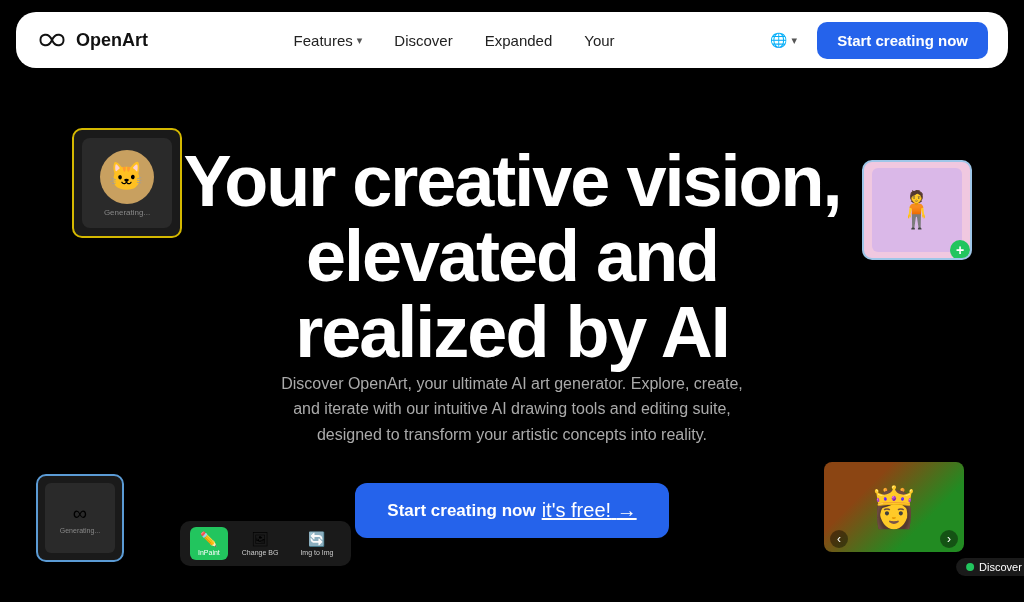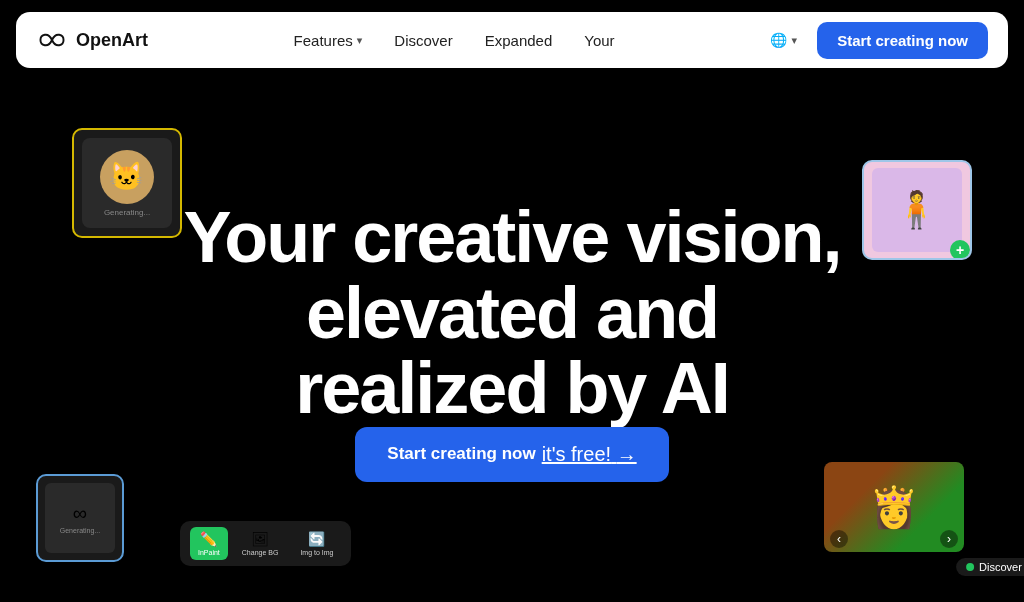--- a/index.html
+++ b/index.html
@@ -16,7 +16,7 @@
       position: relative;
       z-index: 10;
       background: #fff;
-      border-radius: 14px;
+      border-radius: 20px;
       margin: 12px 16px;
       padding: 0 20px;
       height: 56px;

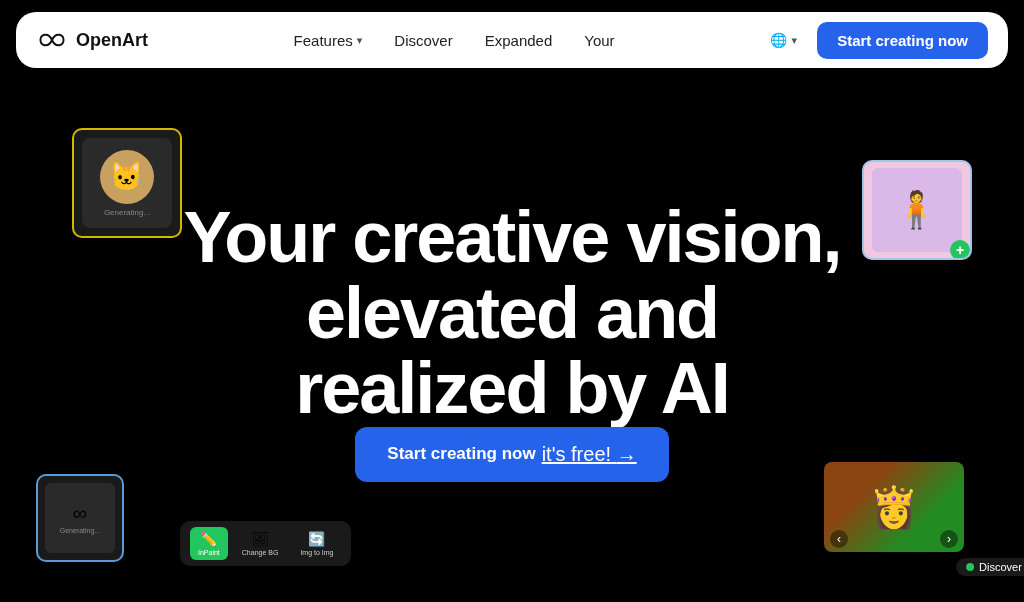--- a/index.html
+++ b/index.html
@@ -395,6 +395,7 @@
   </div>
 
   <h1 class="hero-title">Your creative vision, elevated and realized by AI</h1>
+  <p class="hero-subtitle">Discover OpenArt, your ultimate AI art generator. Explore, create, and iterate with our intuitive AI drawing tools and editing suite, designed to transform your artistic concepts into reality.</p>
 
   <button class="hero-cta">
     <span>Start creating now</span>

